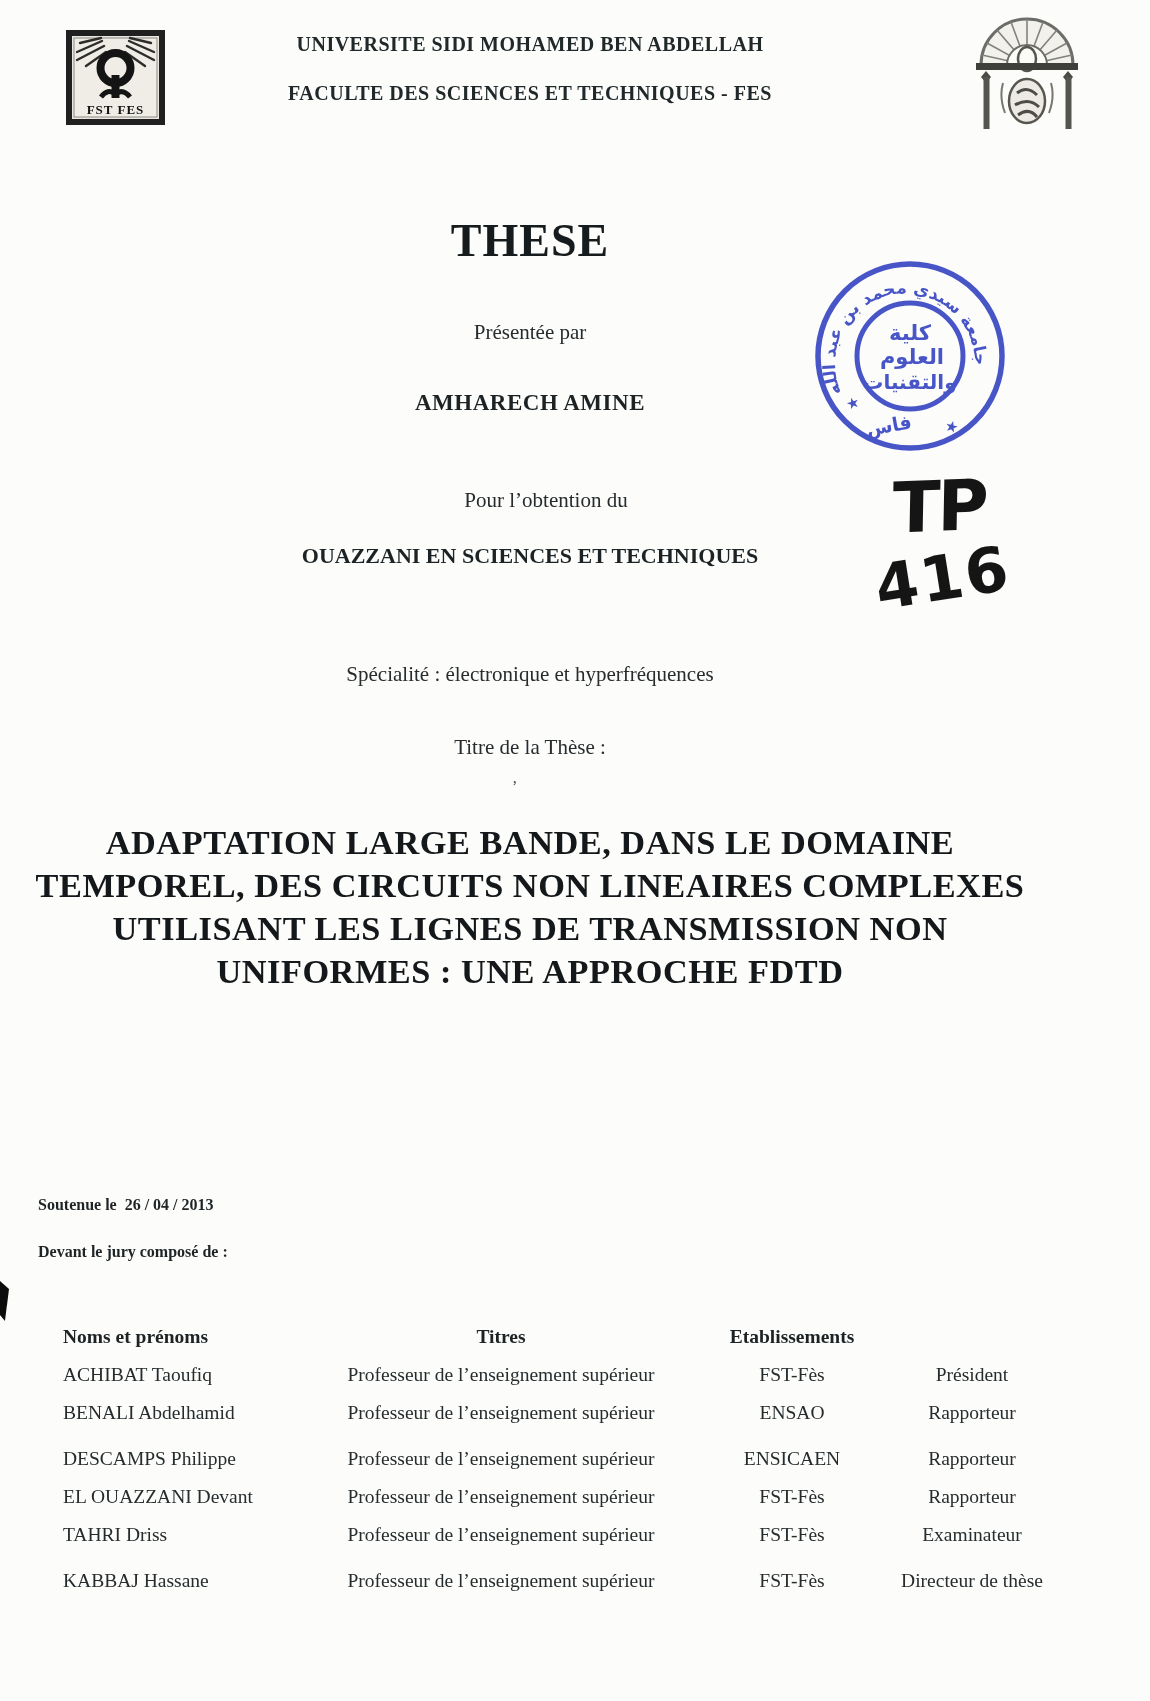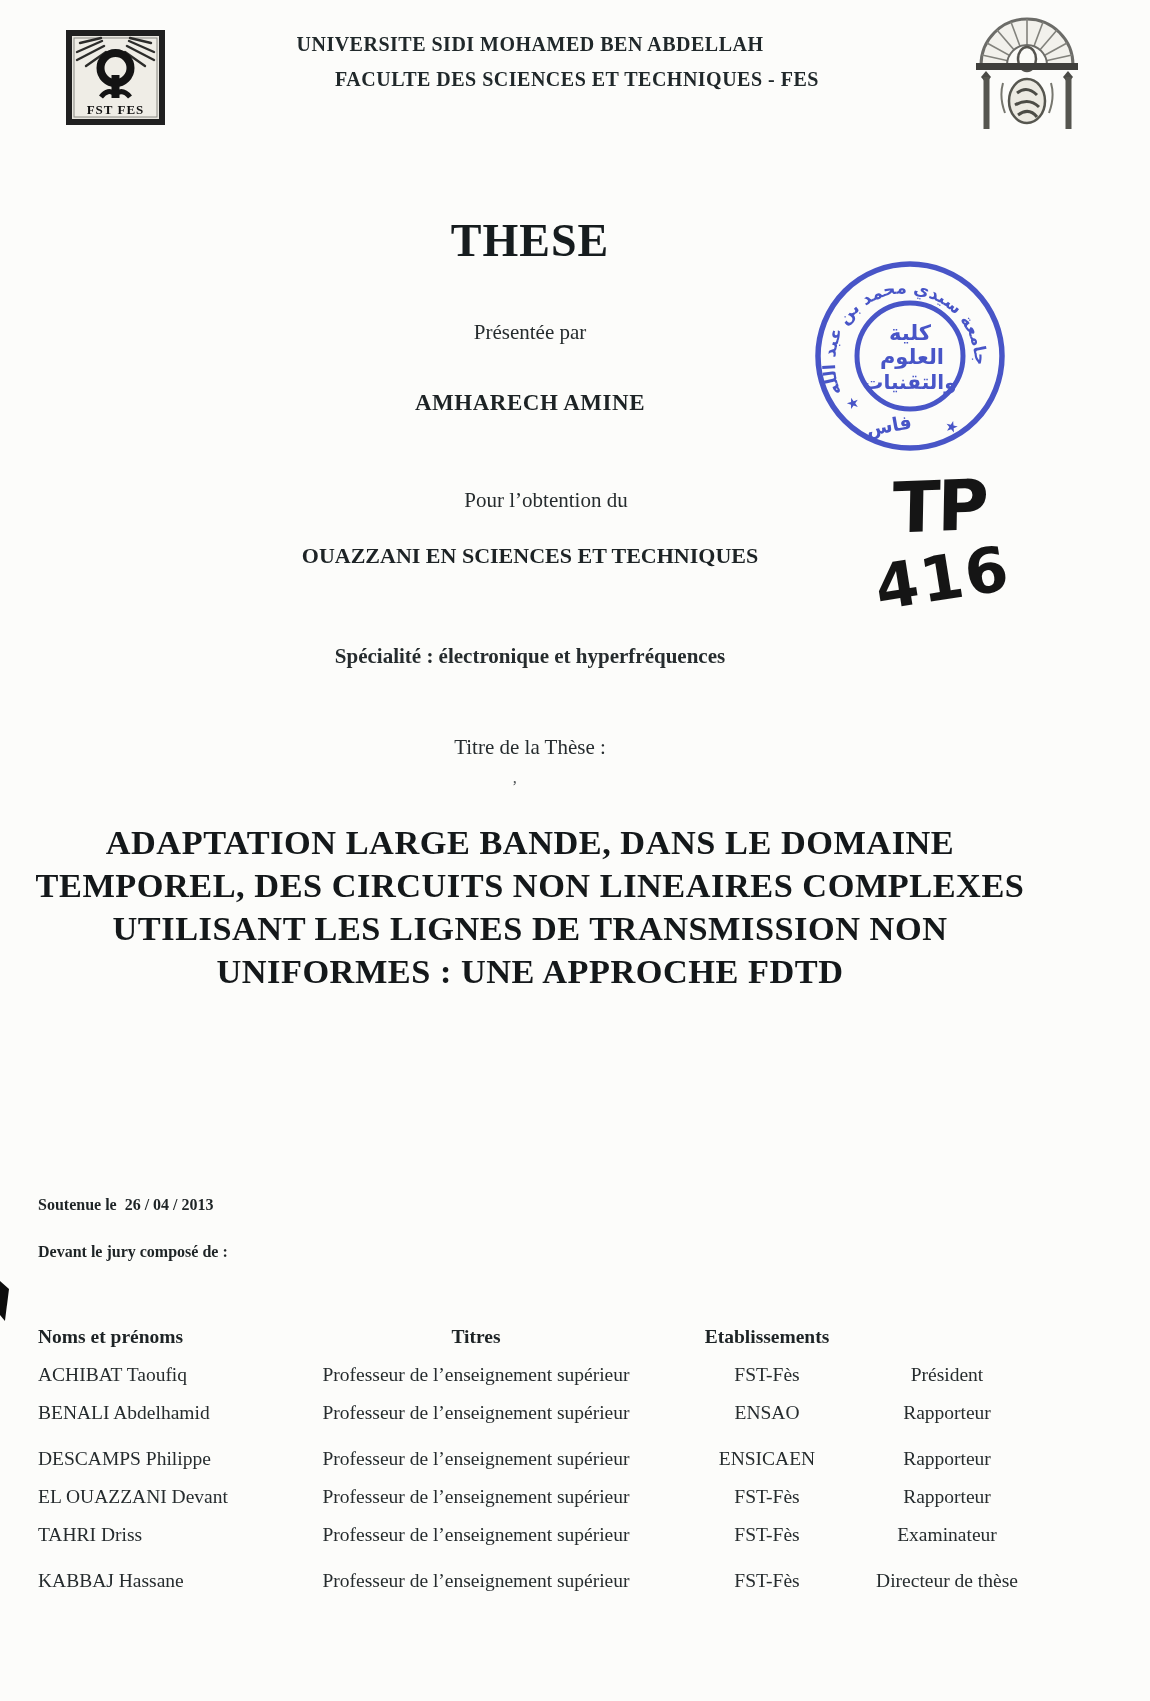--- a/index.html
+++ b/index.html
@@ -59,7 +59,7 @@
   </svg>
 
   <div class="centercol hdr-line" style="top:33px;">UNIVERSITE SIDI MOHAMED BEN ABDELLAH</div>
-  <div class="centercol hdr-line" style="top:68px;padding-left:47px;">FACULTE DES SCIENCES ET TECHNIQUES - FES</div>
+  <div class="centercol hdr-line" style="top:82px;">FACULTE DES SCIENCES ET TECHNIQUES - FES</div>
 
   <svg class="abs" style="left:963px;top:13px;" width="128" height="120" viewBox="0 0 128 120">
     <path d="M 18,52 A 46,46 0 0 1 110,52" fill="#f2f1ec" stroke="#6c6c68" stroke-width="3"></path>

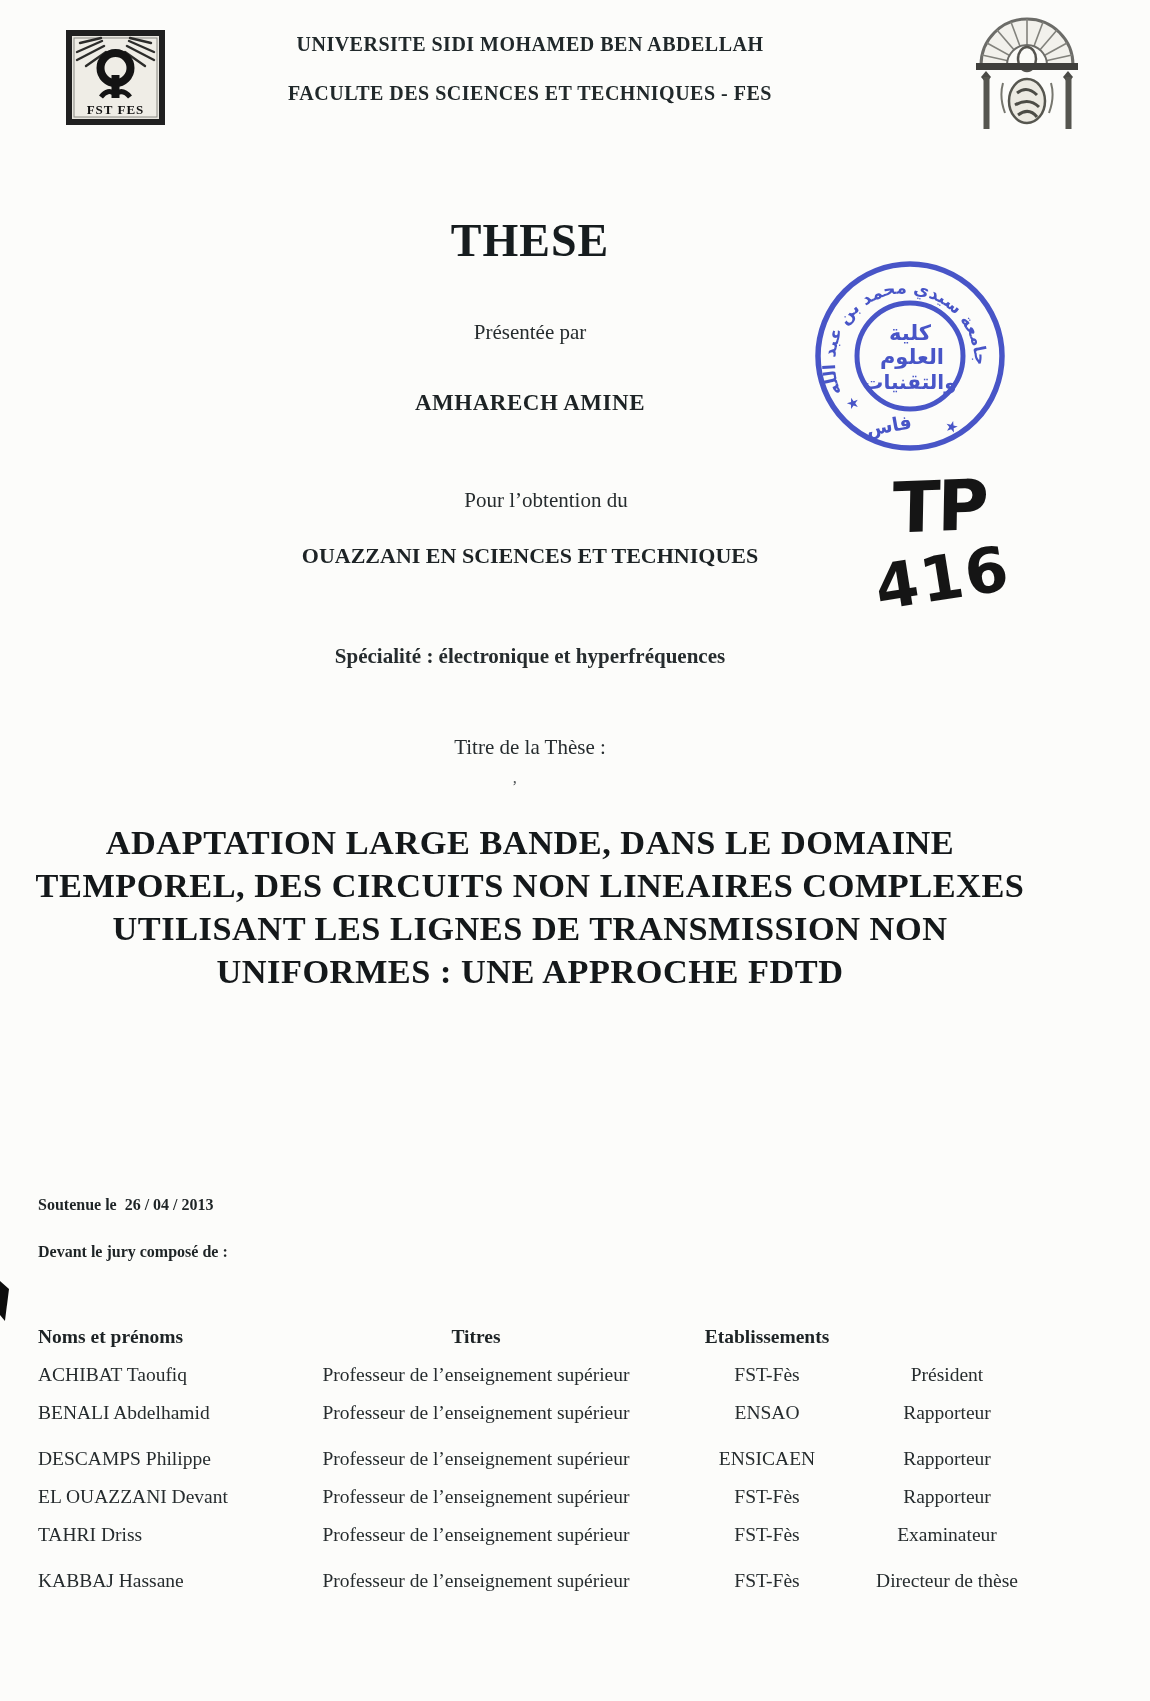--- a/index.html
+++ b/index.html
@@ -118,7 +118,7 @@
     <text x="2" y="138" font-family="DejaVu Sans,sans-serif" font-size="62" font-weight="bold" fill="#151515" letter-spacing="2" transform="rotate(-7 60 120)">416</text>
   </svg>
 
-  <div class="centercol plain" style="top:644px;font-weight:bold;">Spécialité : électronique et hyperfréquences</div>
+  <div class="centercol plain" style="top:662px;">Spécialité : électronique et hyperfréquences</div>
 
   <div class="centercol plain" style="top:735px;">Titre de la Thèse :</div>
 

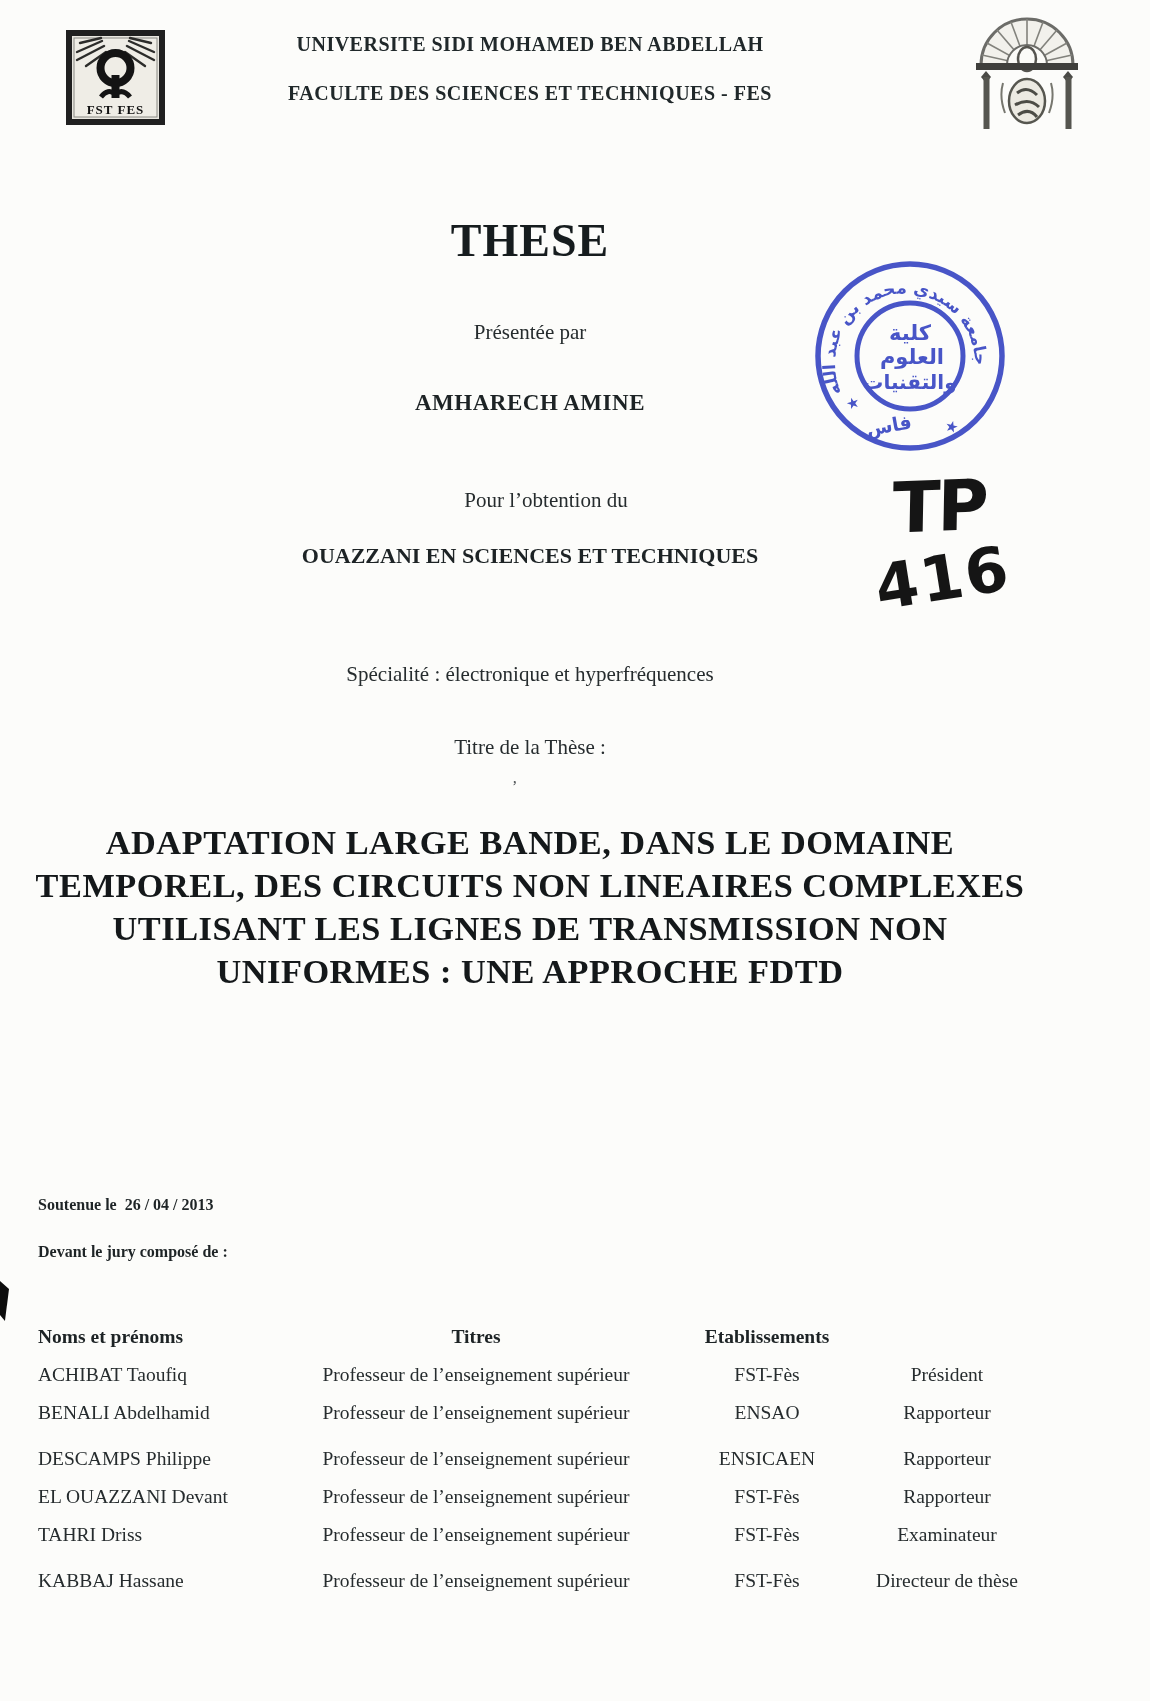--- a/index.html
+++ b/index.html
@@ -21,7 +21,7 @@
   }
   .left-bold{font-size:16px;font-weight:bold;color:#1e2426;white-space:pre;}
   .jury{position:absolute;left:38px;top:1318px;width:1080px;font-size:19.5px;color:#262c2e;}
-  .jrow{display:grid;grid-template-columns:252px 372px 210px 150px;height:38px;align-items:center;}
+  .jrow{display:grid;grid-template-columns:252px 372px 210px 150px;height:38px;align-items:center;margin-left:25px;}
   .jrow .c1{text-align:left;}
   .jrow .c2,.jrow .c3,.jrow .c4{text-align:center;white-space:nowrap;}
   .jhead{font-weight:bold;color:#1d2325;}

